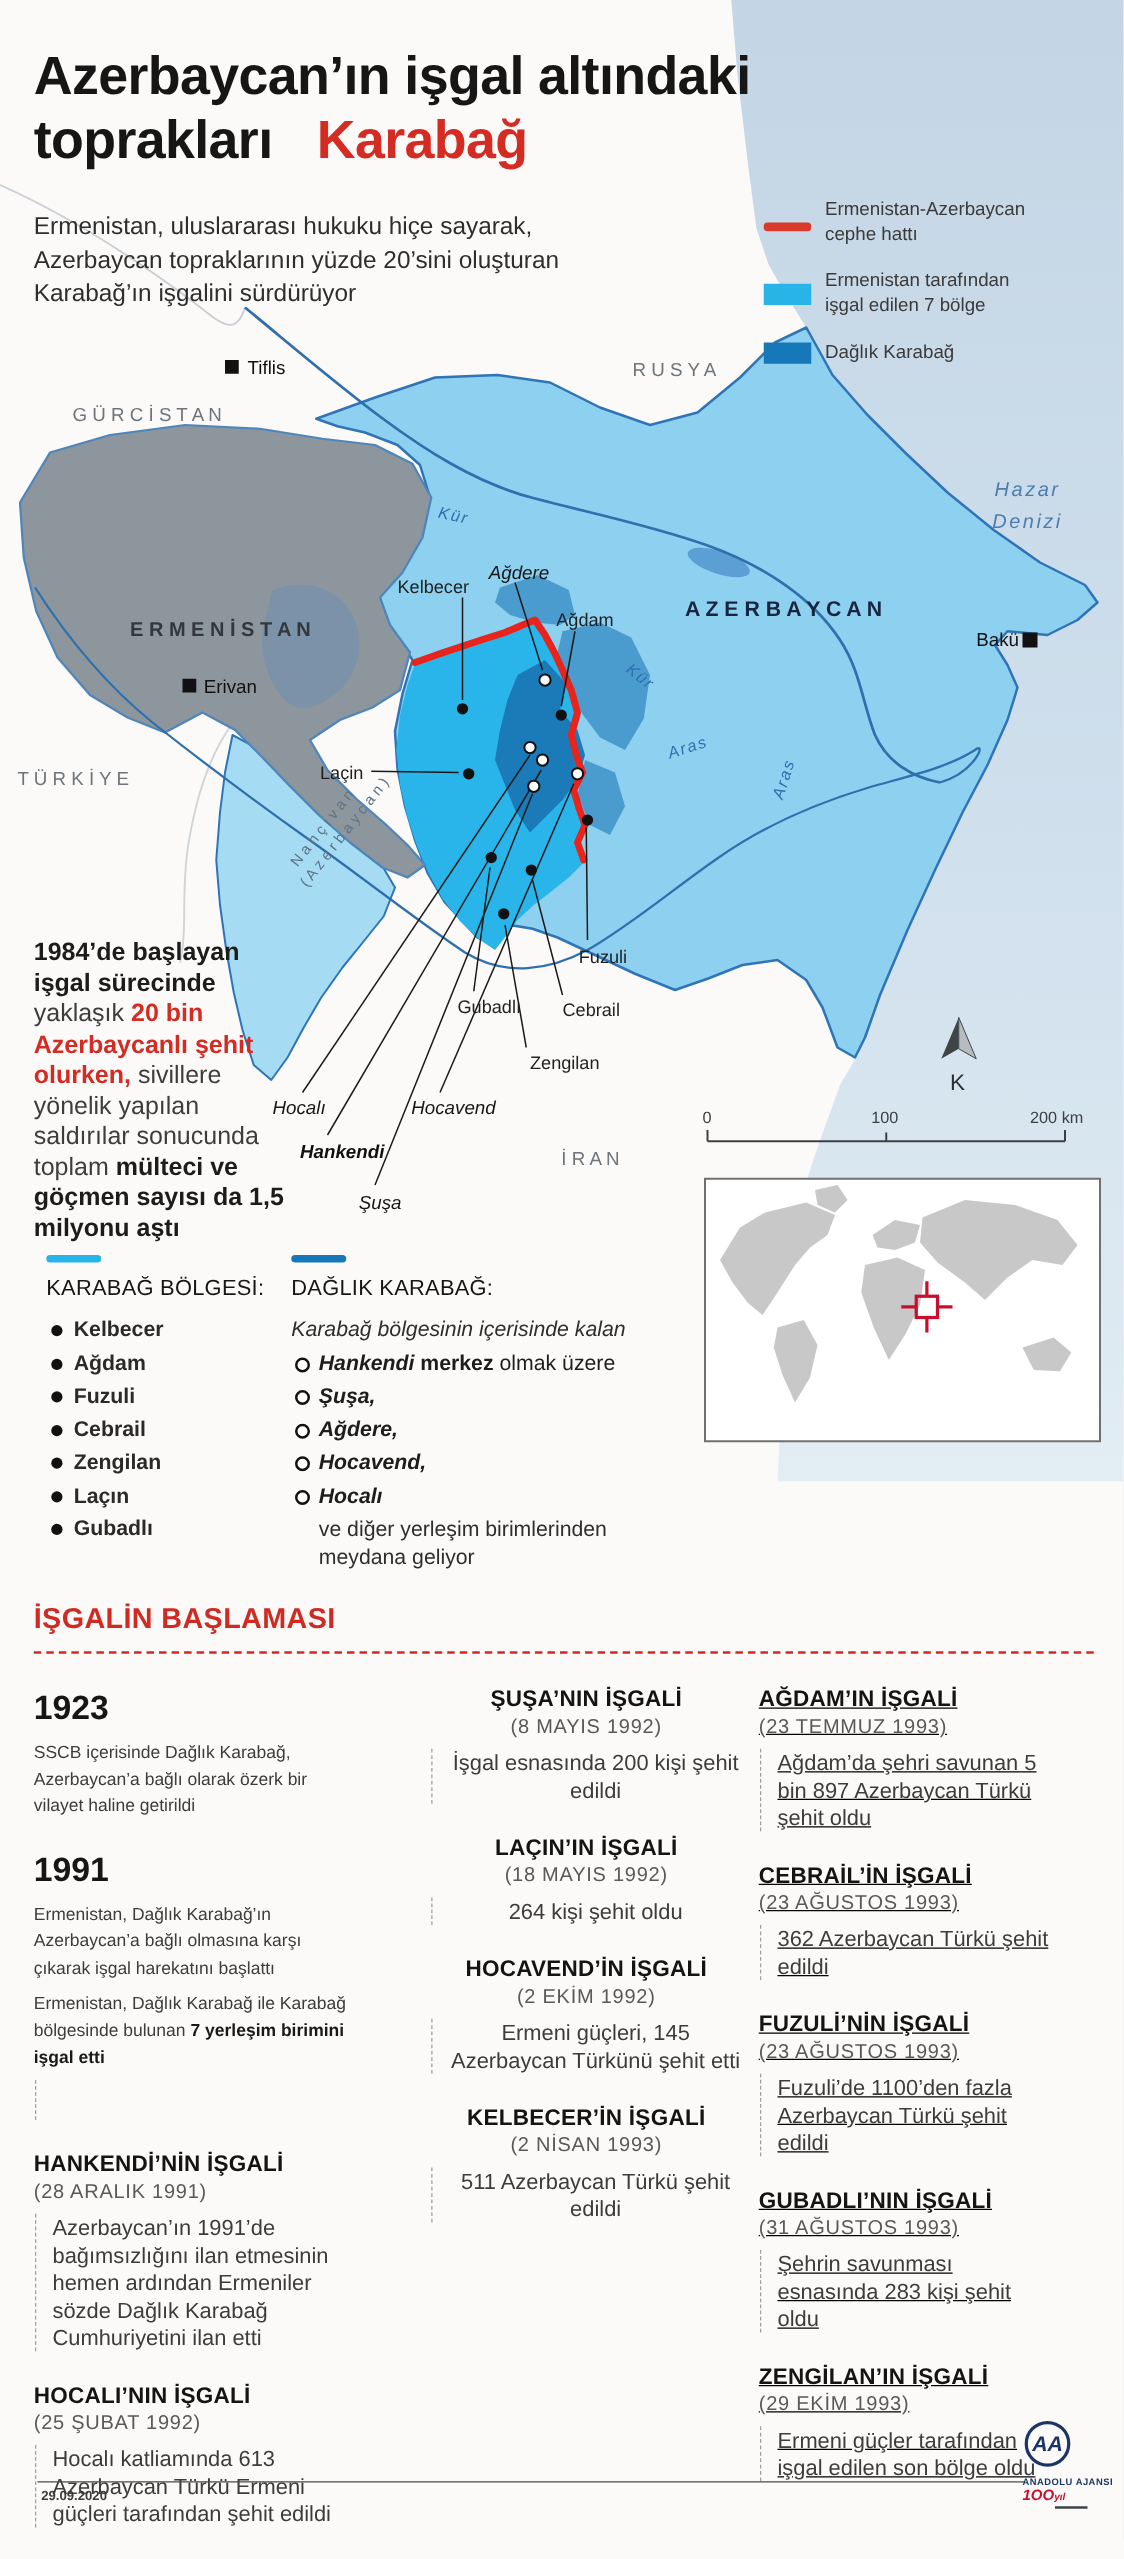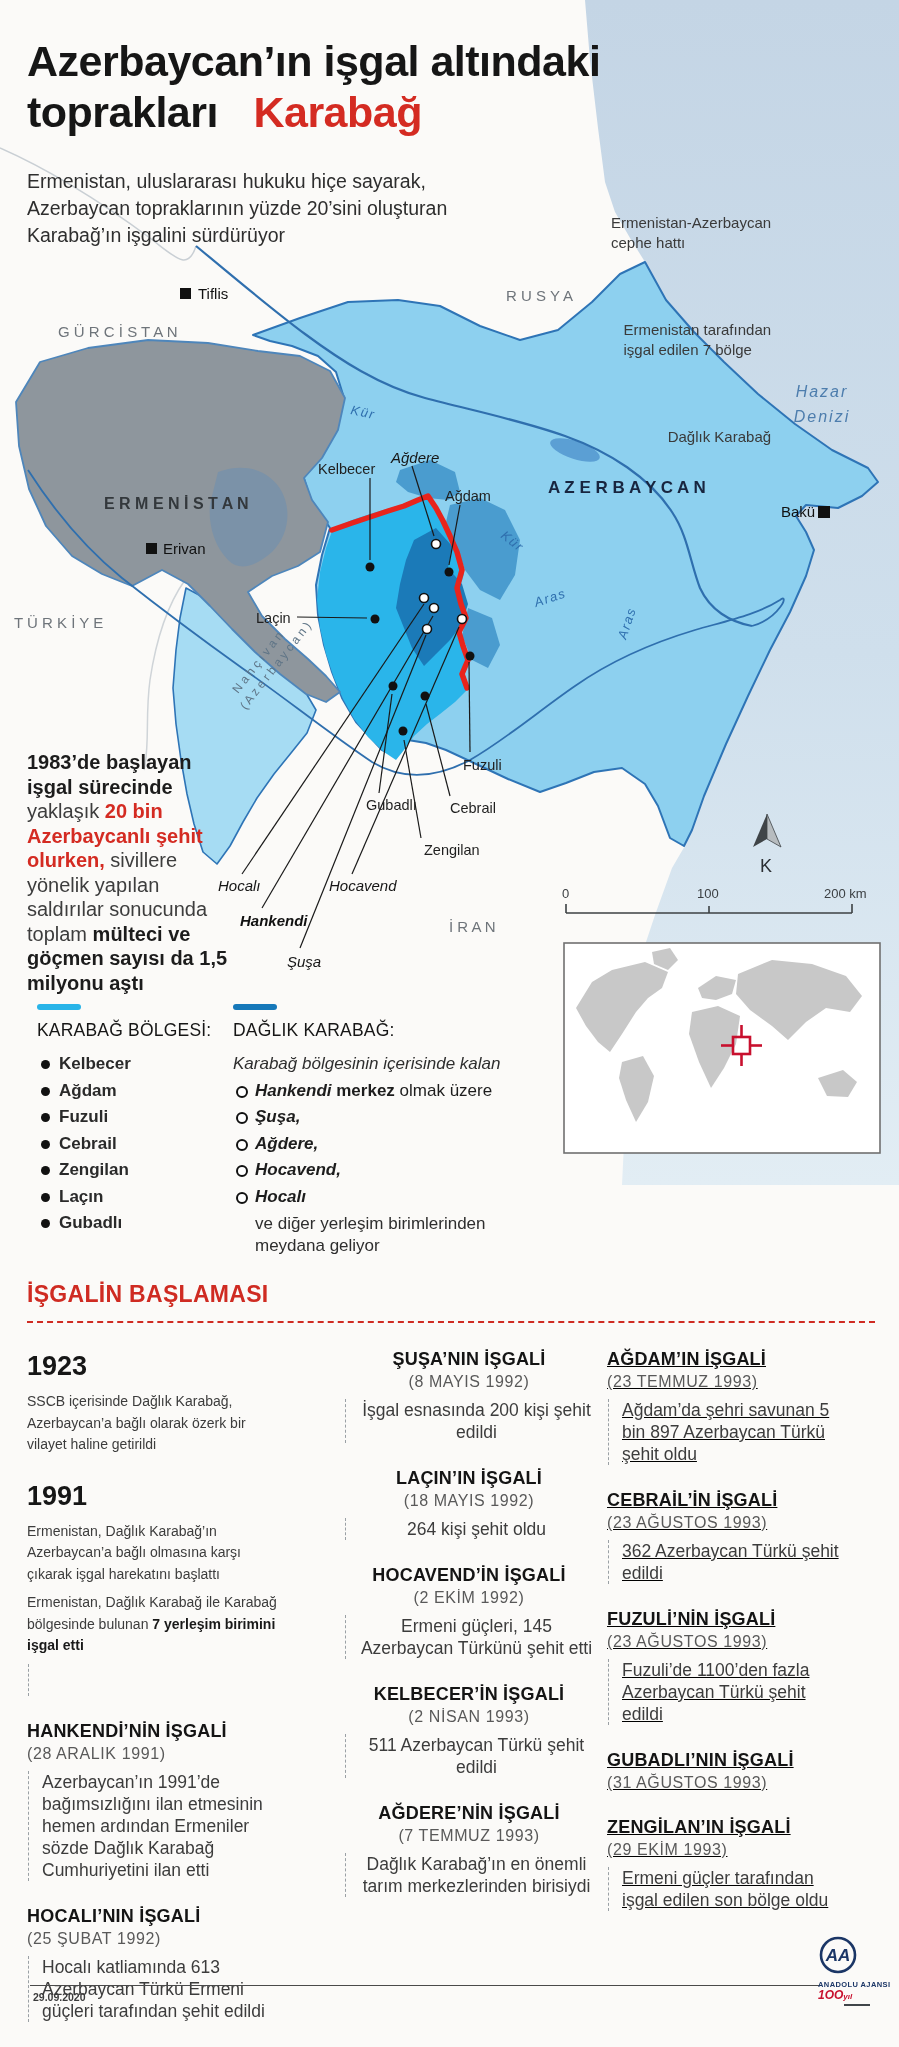--- a/index.html
+++ b/index.html
@@ -15,7 +15,7 @@
 
   
   .legend{position:absolute;left:611px;top:158px;display:flex;flex-direction:column;gap:17px;}
-  .legend-item{display:flex;align-items:flex-end;gap:11px;flex-direction:column;}
+  .legend-item{display:flex;align-items:center;gap:11px;}
   .sw{flex:0 0 38px;}
   .sw-line{height:7px;border-radius:3px;background:#d93a2b;margin-top:6px;}
   .sw-box1{height:17px;background:#29b4e8;margin-top:1px;}

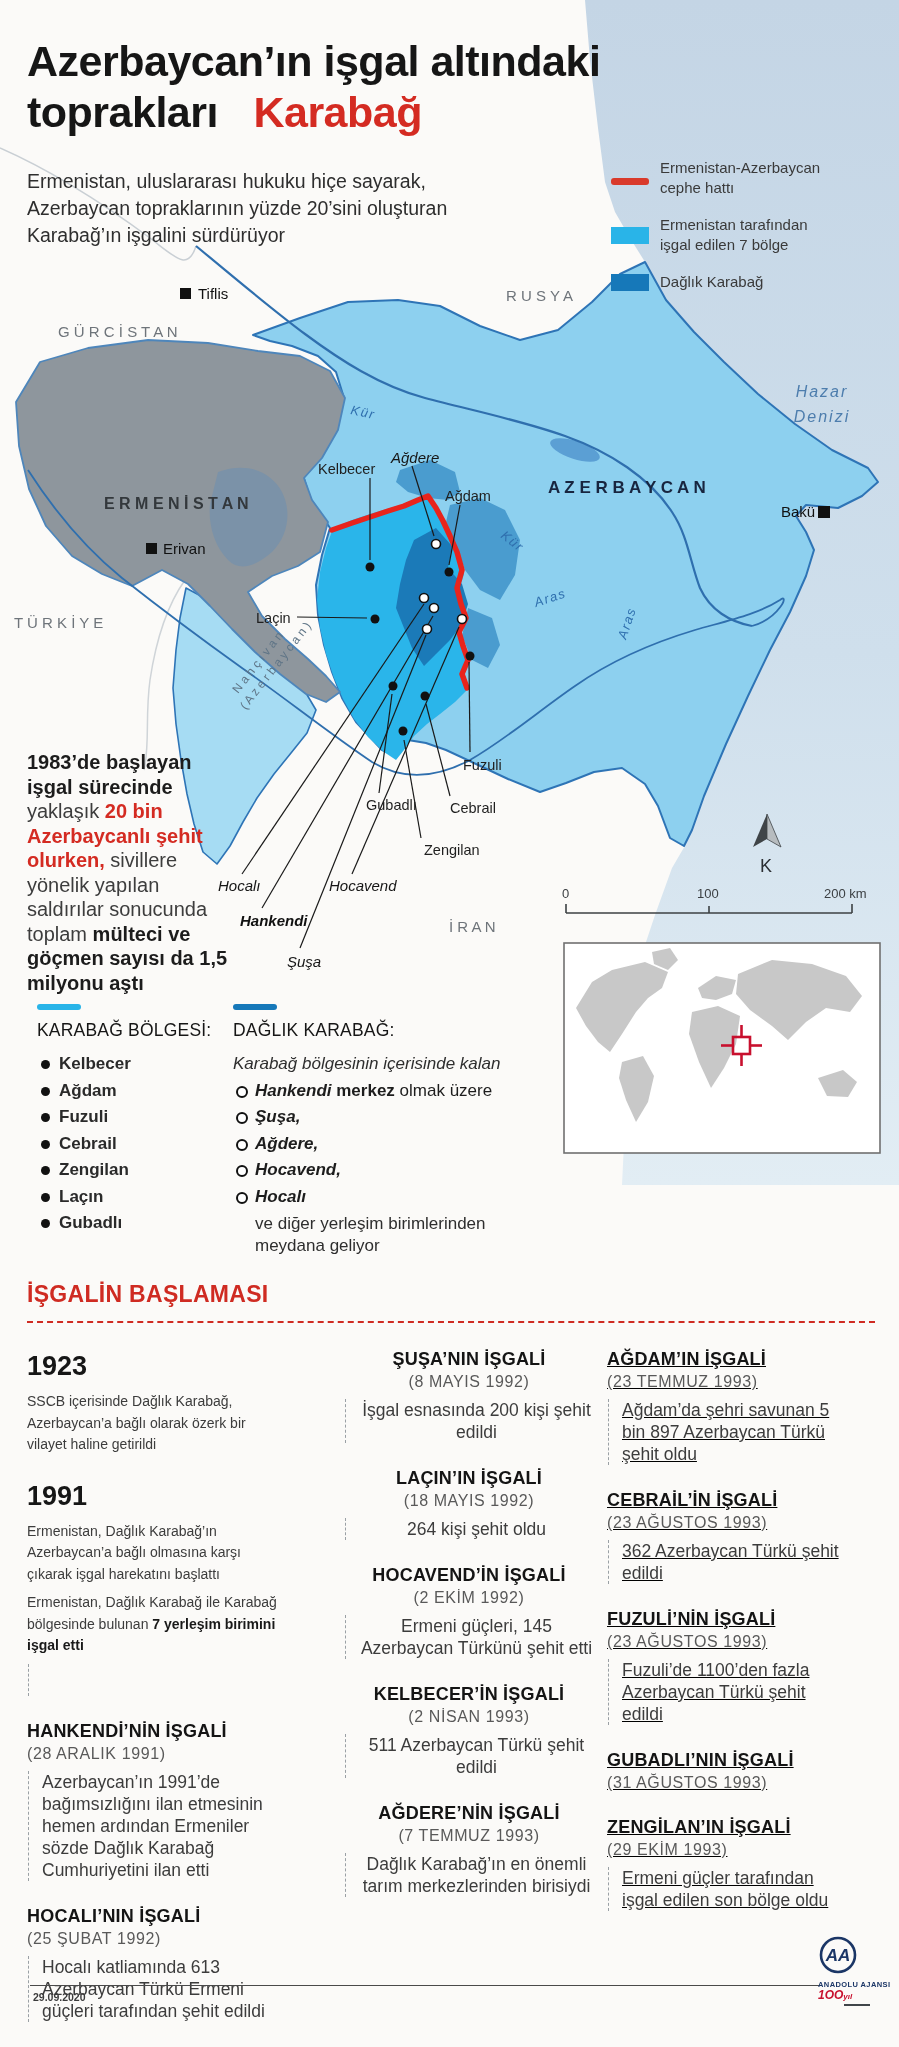--- a/index.html
+++ b/index.html
@@ -264,7 +264,7 @@
   </div>
 
   <div class="highlight">
-    <span class="b">1983’de başlayan işgal sürecinde</span><span> yaklaşık </span><span class="r">20 bin Azerbaycanlı şehit olurken,</span><span> sivillere yönelik yapılan saldırılar sonucunda toplam </span><span class="b">mülteci ve göçmen sayısı da 1,5 milyonu aştı</span>
+    <span class="b">1984’de başlayan işgal sürecinde</span><span> yaklaşık </span><span class="r">20 bin Azerbaycanlı şehit olurken,</span><span> sivillere yönelik yapılan saldırılar sonucunda toplam </span><span class="b">mülteci ve göçmen sayısı da 1,5 milyonu aştı</span>
   </div>
 
   <div class="list-block kb-list">

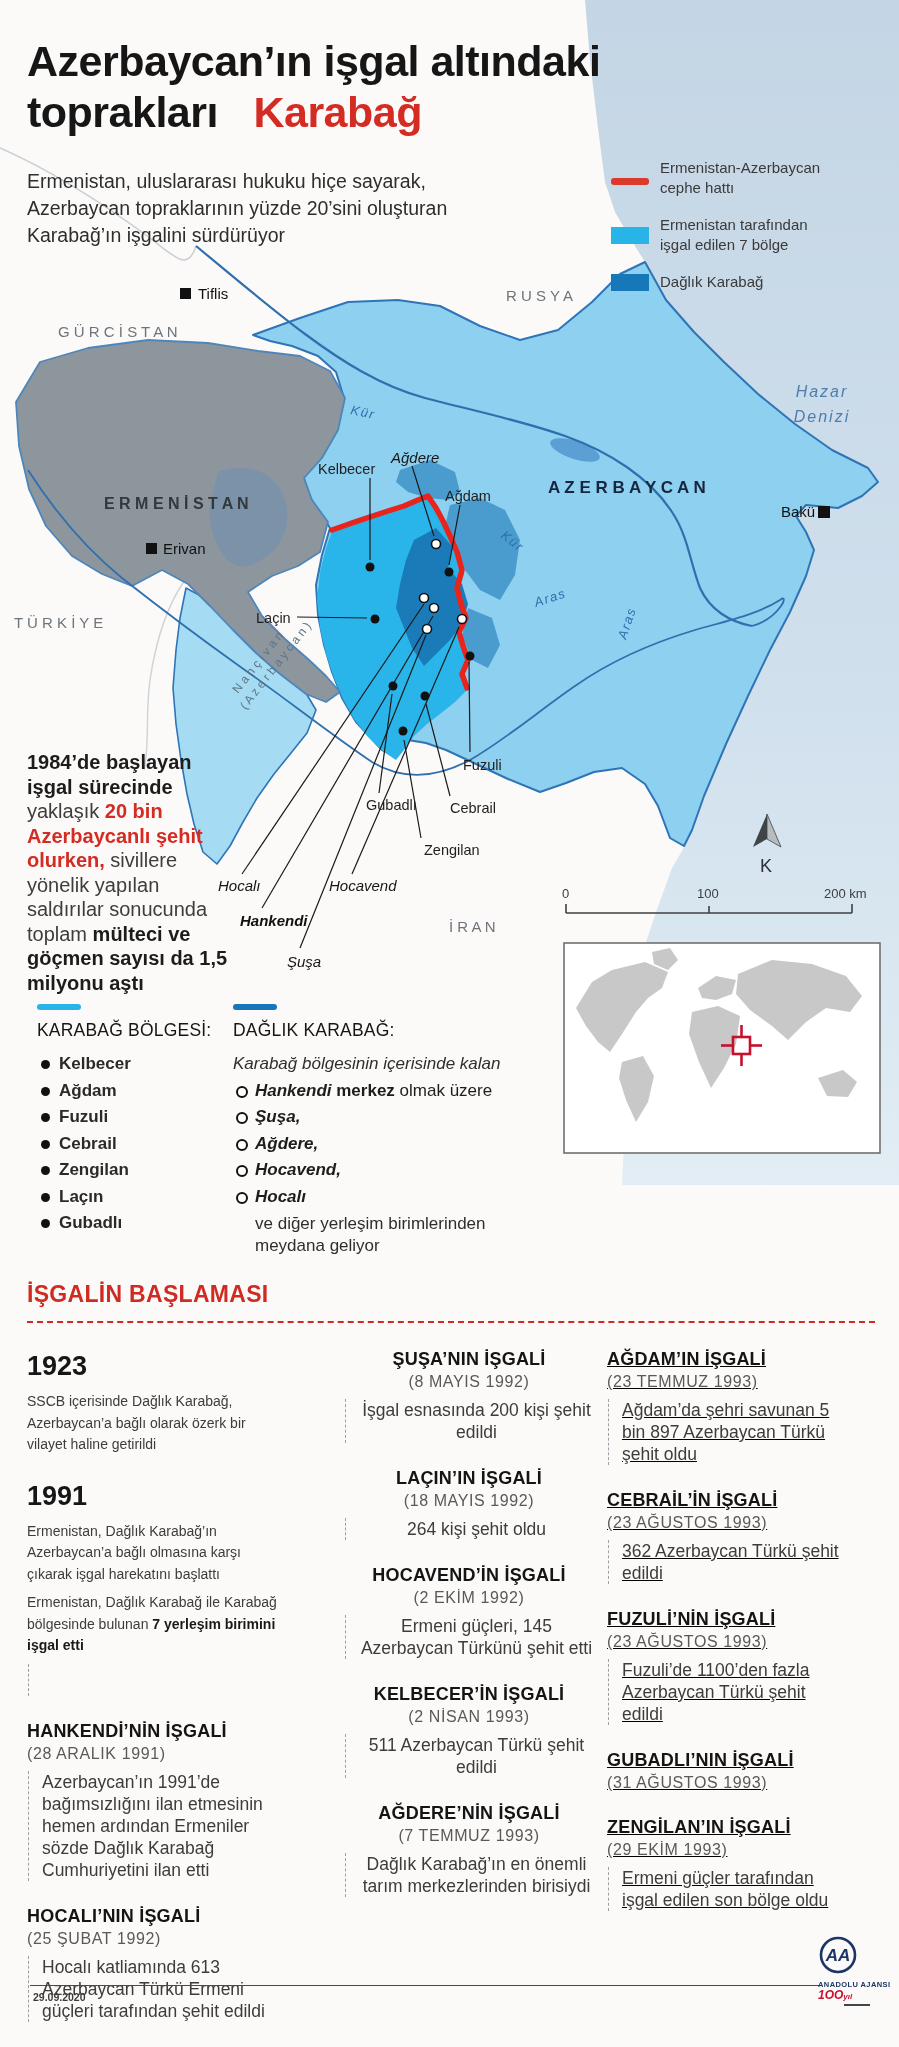--- a/index.html
+++ b/index.html
@@ -341,11 +341,6 @@
           <div class="edate">(2 NİSAN 1993)</div>
           <div class="ebody">511 Azerbaycan Türkü şehit edildi</div>
         </div>
-        <div class="event">
-          <div class="etitle">AĞDERE’NİN İŞGALİ</div>
-          <div class="edate">(7 TEMMUZ 1993)</div>
-          <div class="ebody">Dağlık Karabağ’ın en önemli tarım merkezlerinden birisiydi</div>
-        </div>
       </div>
 
       <div class="tl-col tl-col3">

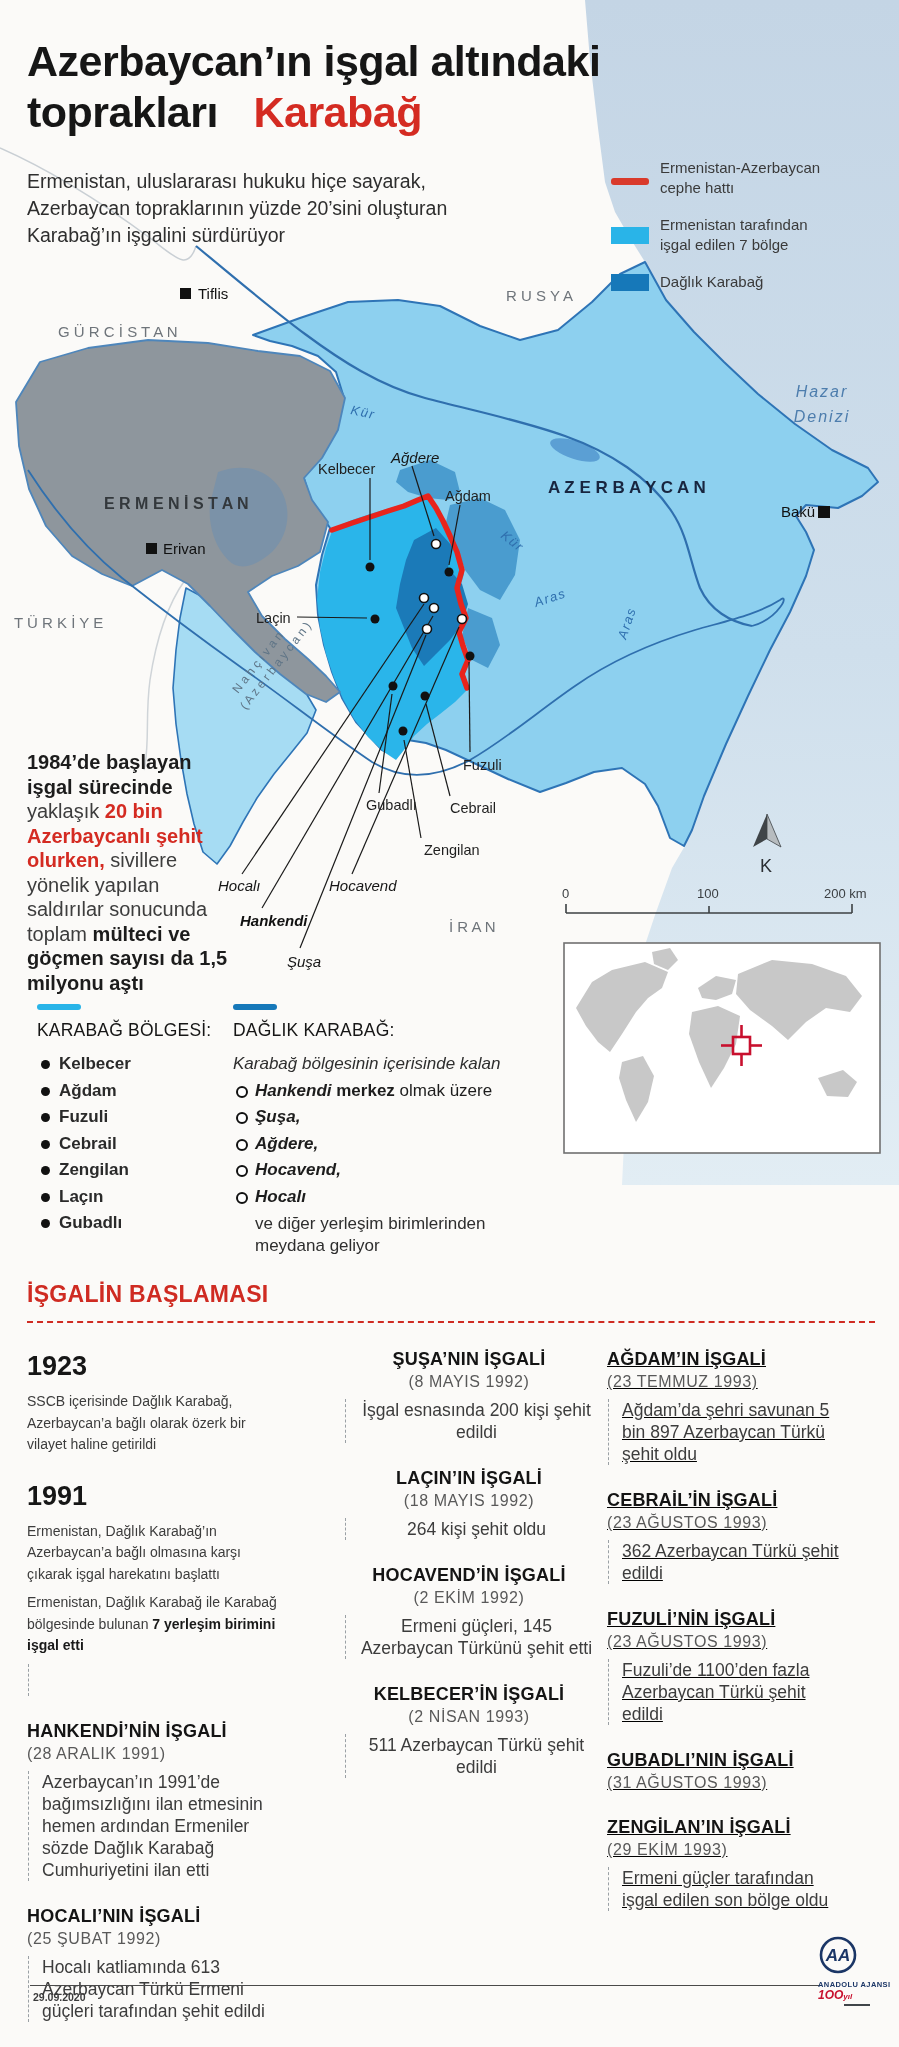--- a/index.html
+++ b/index.html
@@ -362,6 +362,7 @@
         <div class="event">
           <div class="etitle">GUBADLI’NIN İŞGALİ</div>
           <div class="edate">(31 AĞUSTOS 1993)</div>
+          <div class="ebody">Şehrin savunması esnasında 283 kişi şehit oldu</div>
         </div>
         <div class="event">
           <div class="etitle">ZENGİLAN’IN İŞGALİ</div>

